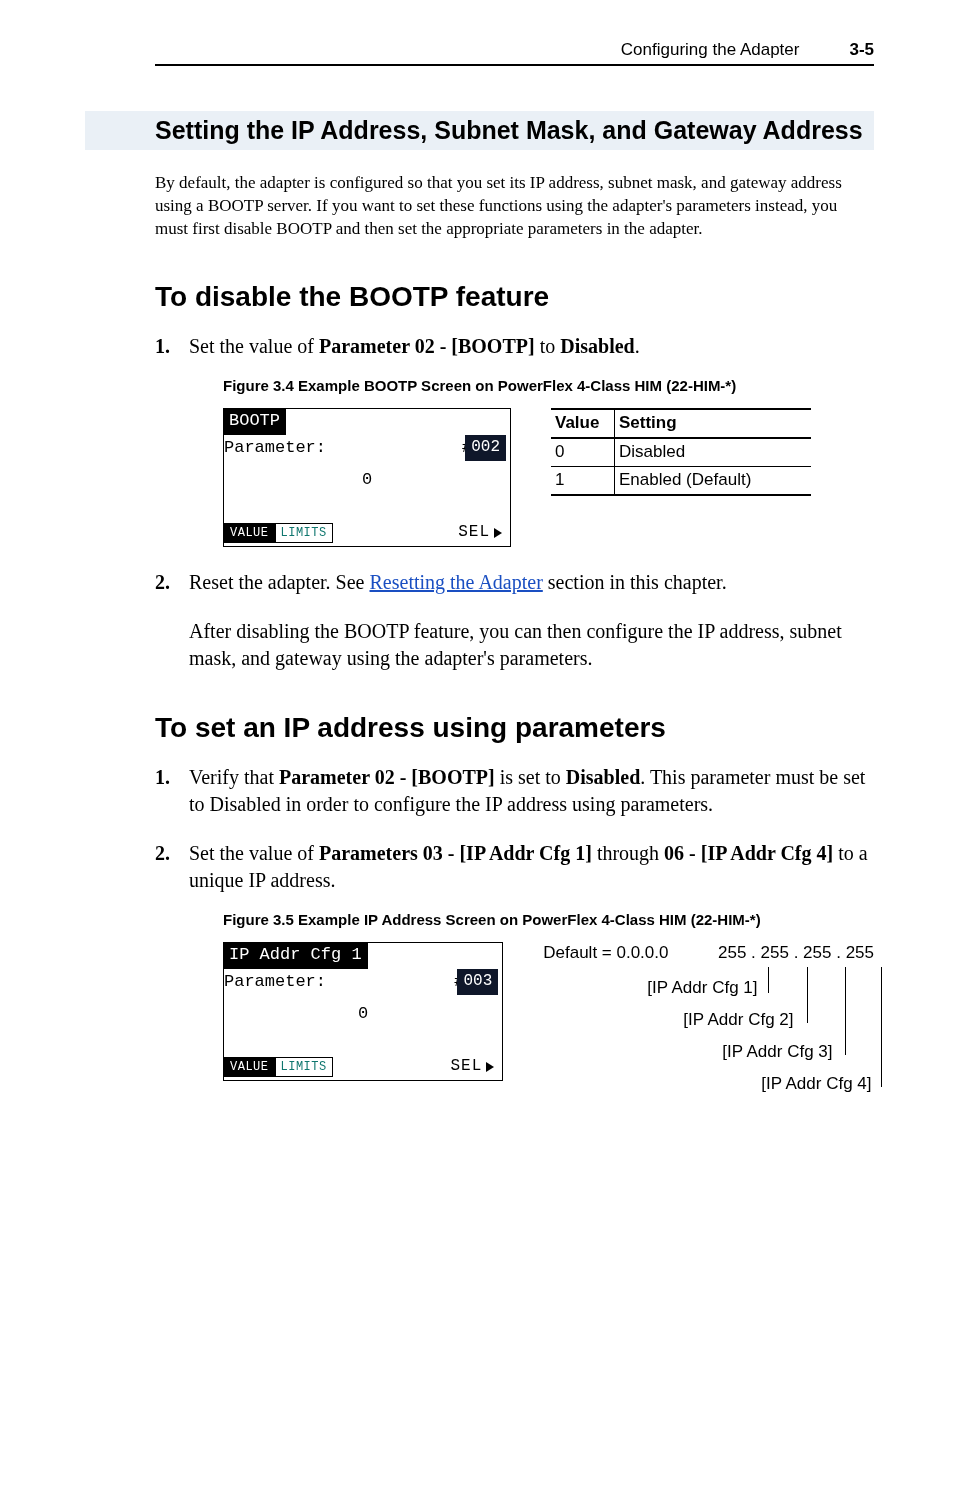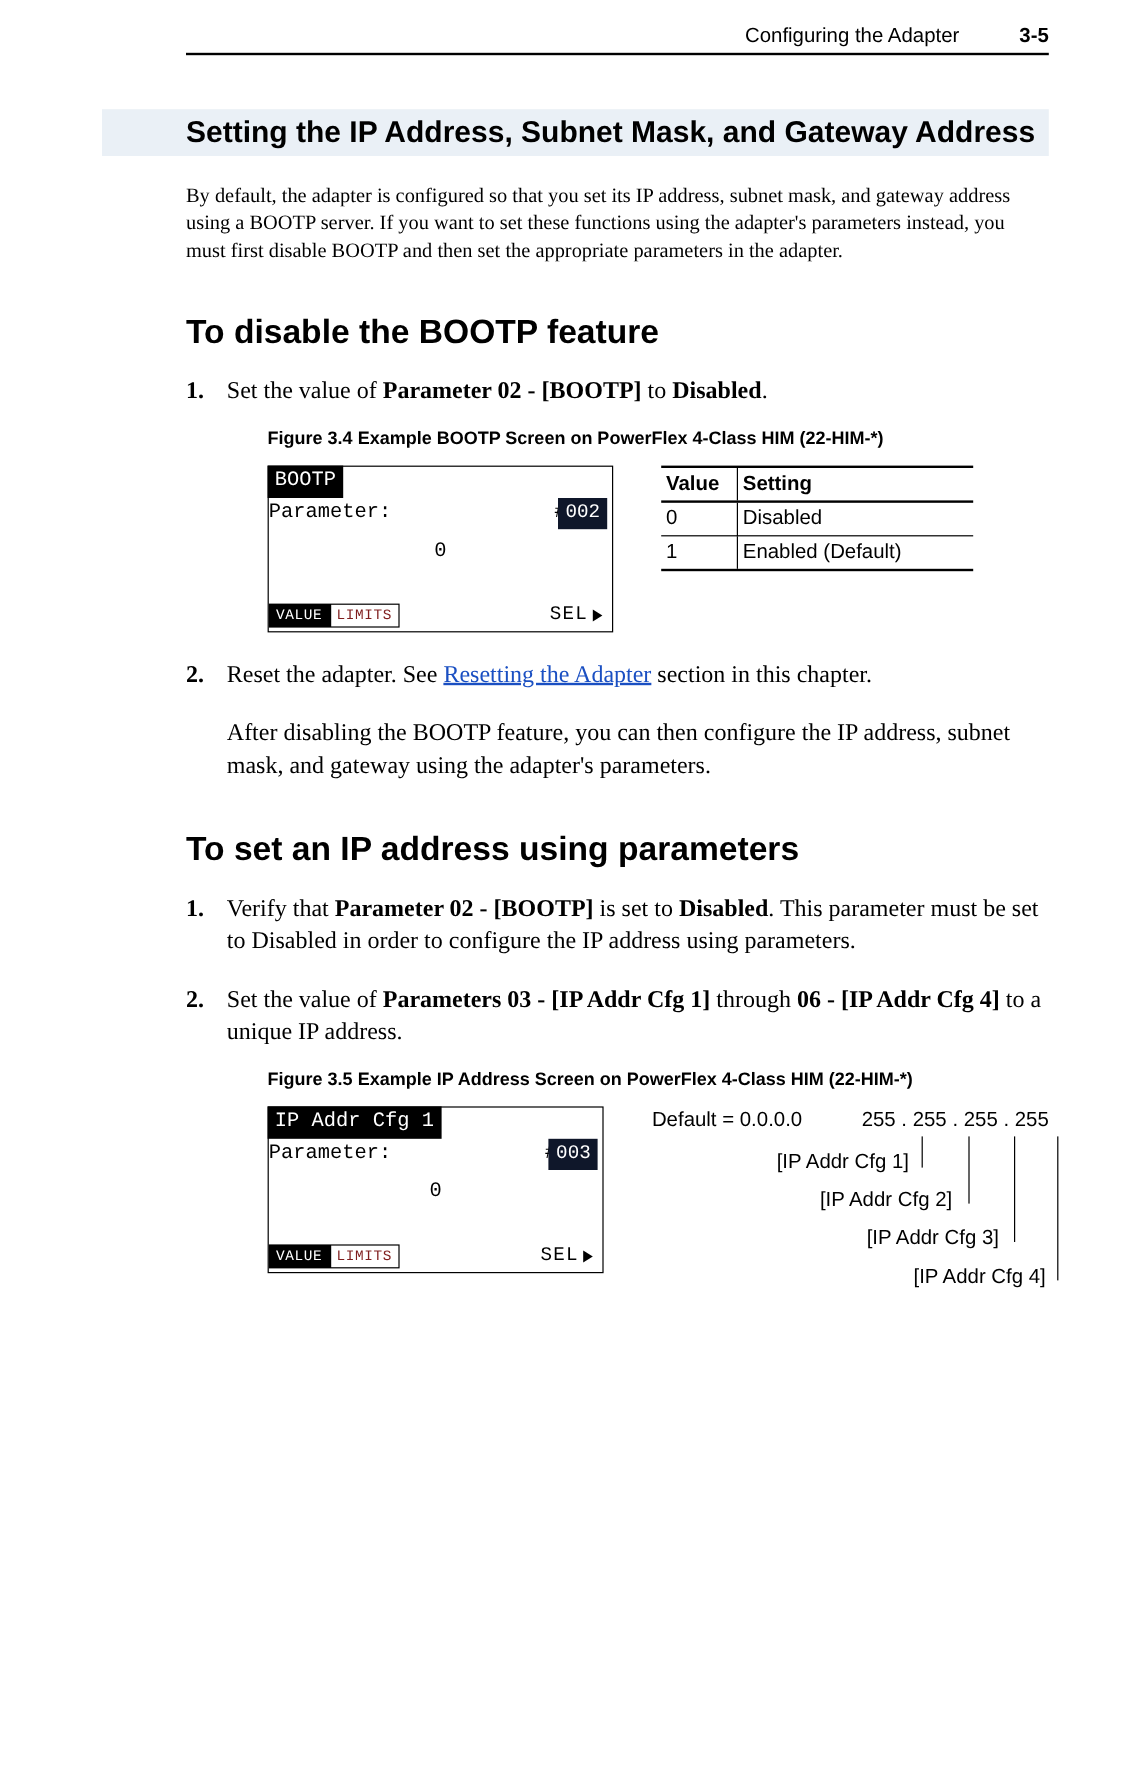--- a/index.html
+++ b/index.html
@@ -11,7 +11,7 @@
     width: 954px;
   }
   .page {
-    padding: 20px 80px 40px 155px;
+    padding: 40px 80px 40px 155px;
     box-sizing: border-box;
   }
   .header-line {

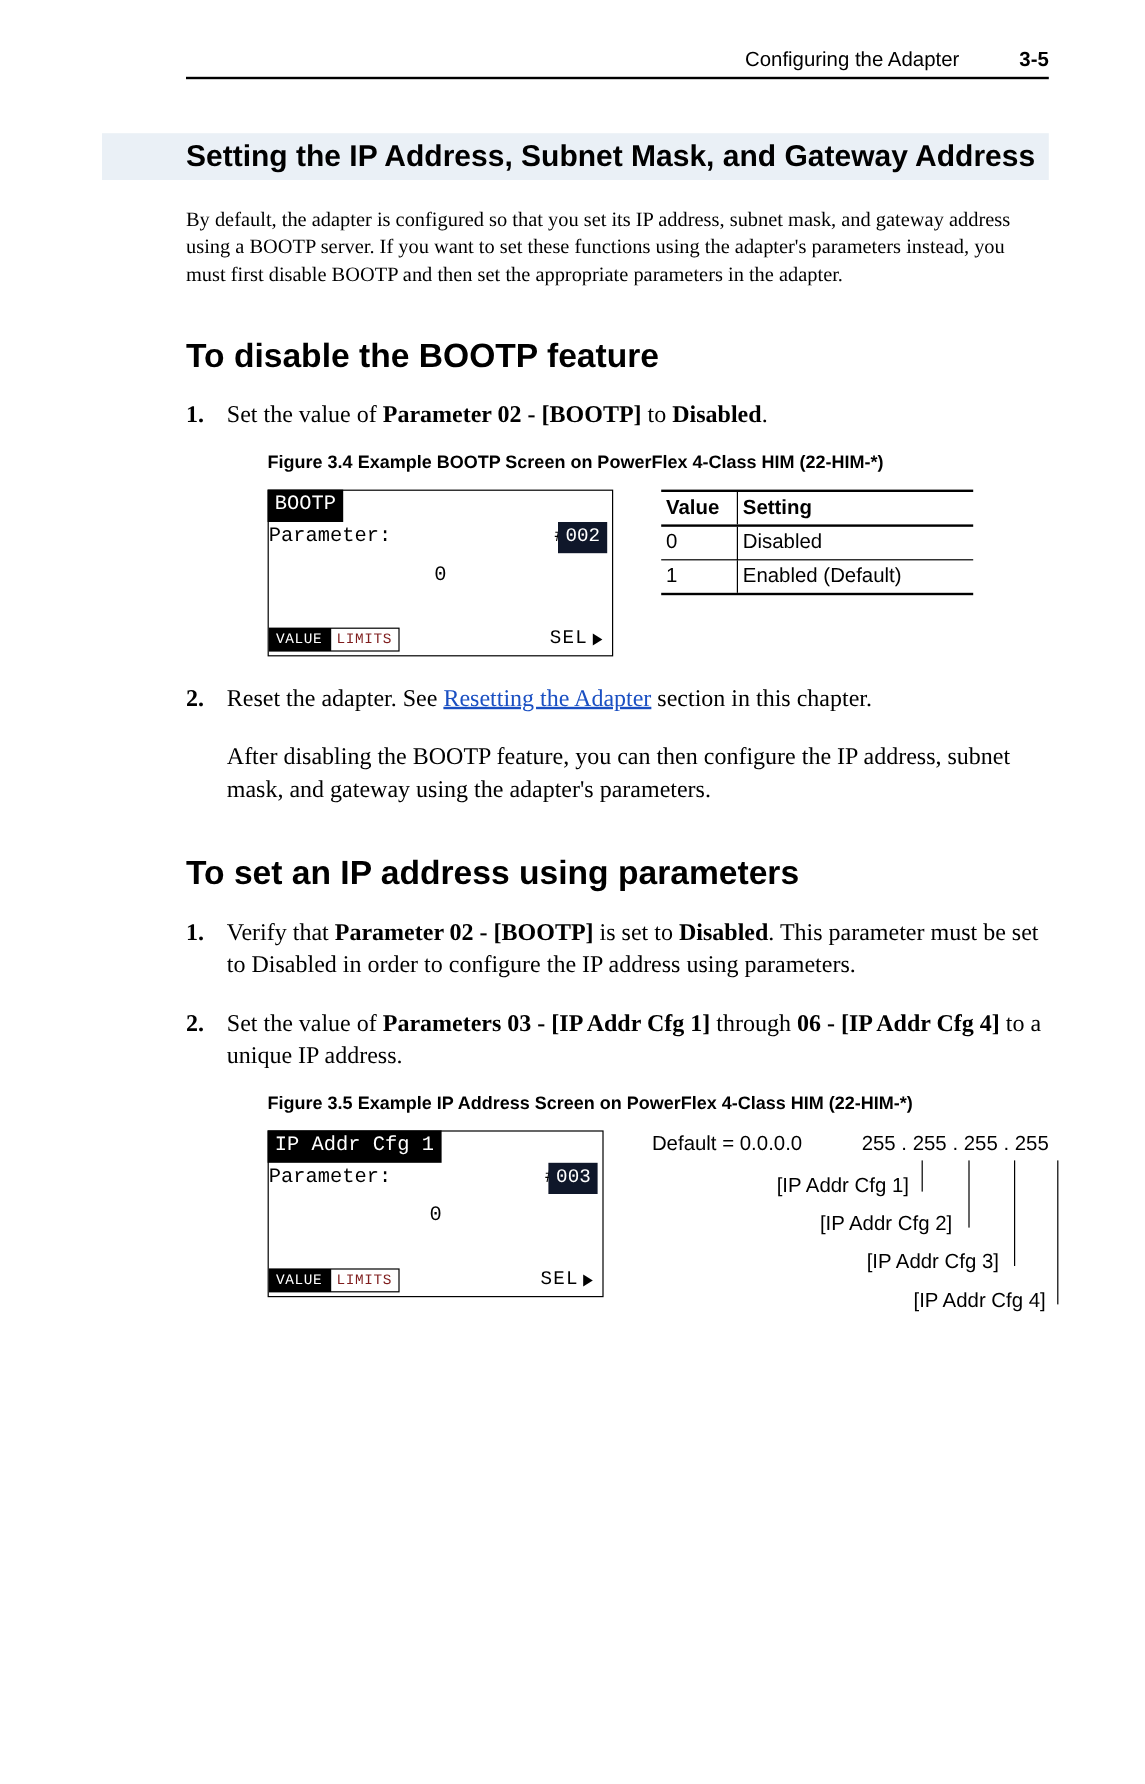--- a/index.html
+++ b/index.html
@@ -155,7 +155,7 @@
   }
   .him-tag.outline {
     background: #fff;
-    color: #7f1d1d;
+    color: #0f766e;
     border: 1.5px solid #000;
     padding: 1px 5px;
   }

